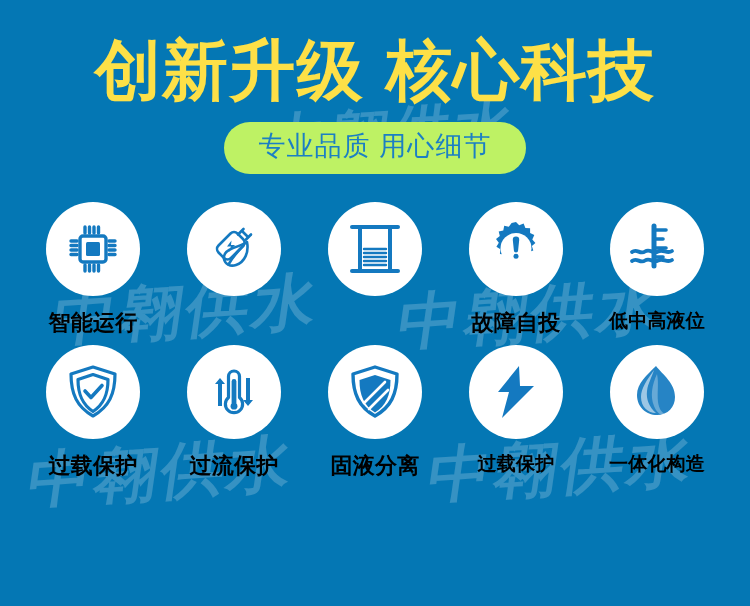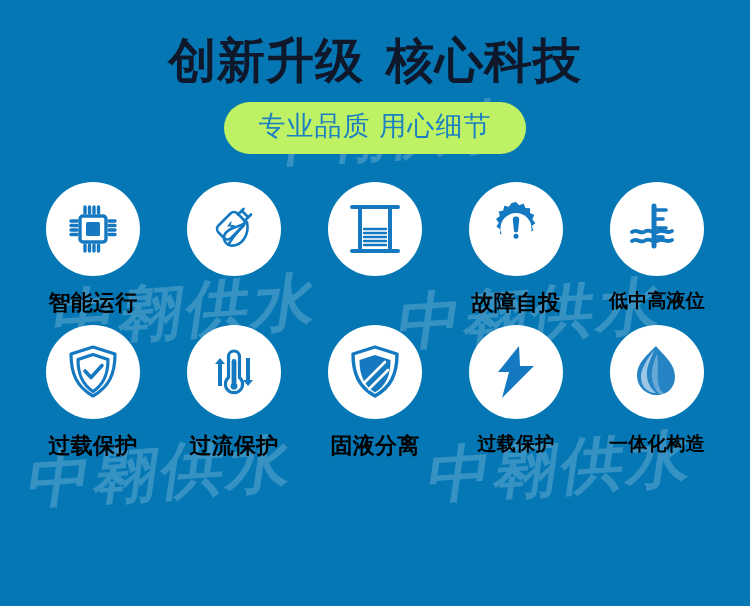--- a/index.html
+++ b/index.html
@@ -65,8 +65,8 @@
     text-align: center;
   }
   .title {
-    color: #0f172a;
-    font-size: 48px;
+    color: #fde047;
+    font-size: 66px;
     font-weight: 700;
     line-height: 1.12;
     letter-spacing: 0.02em;

